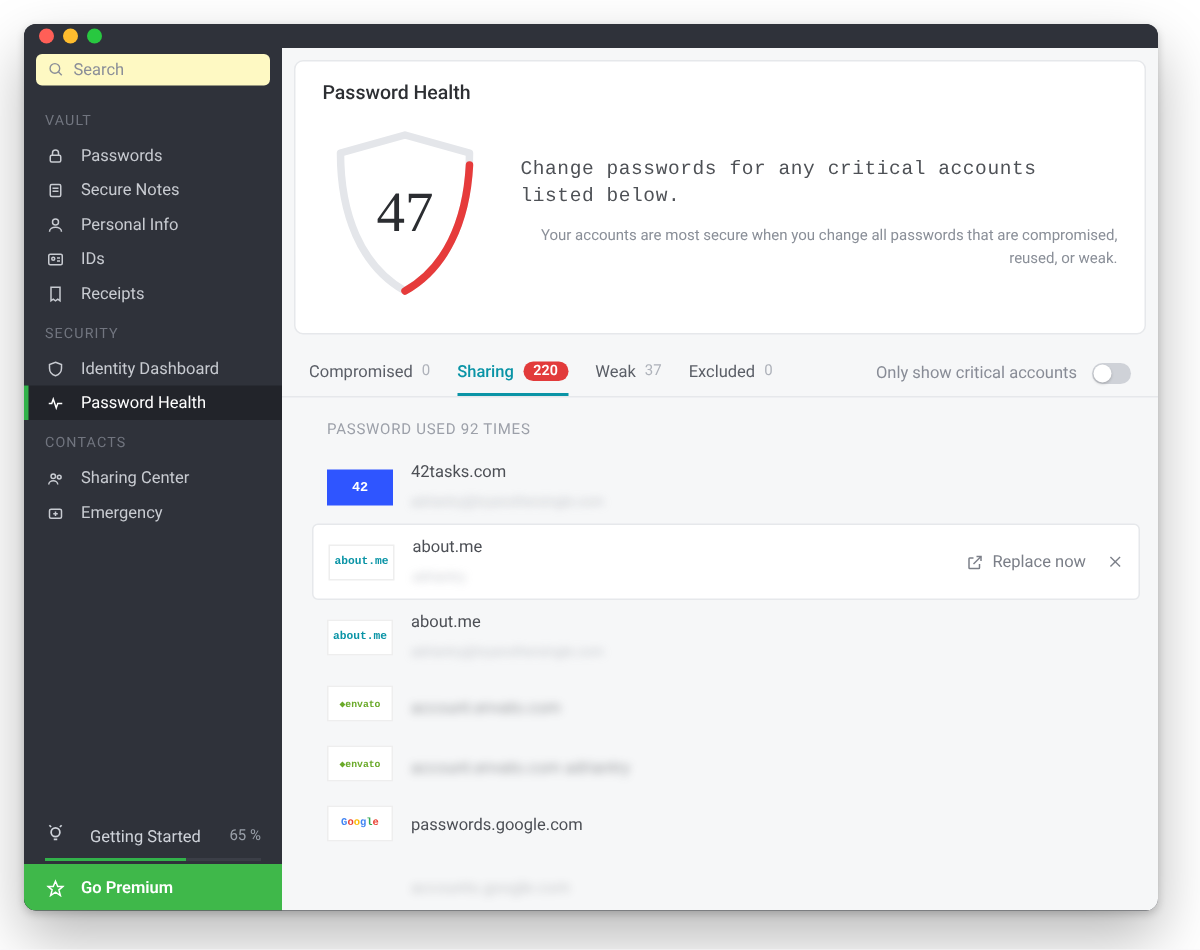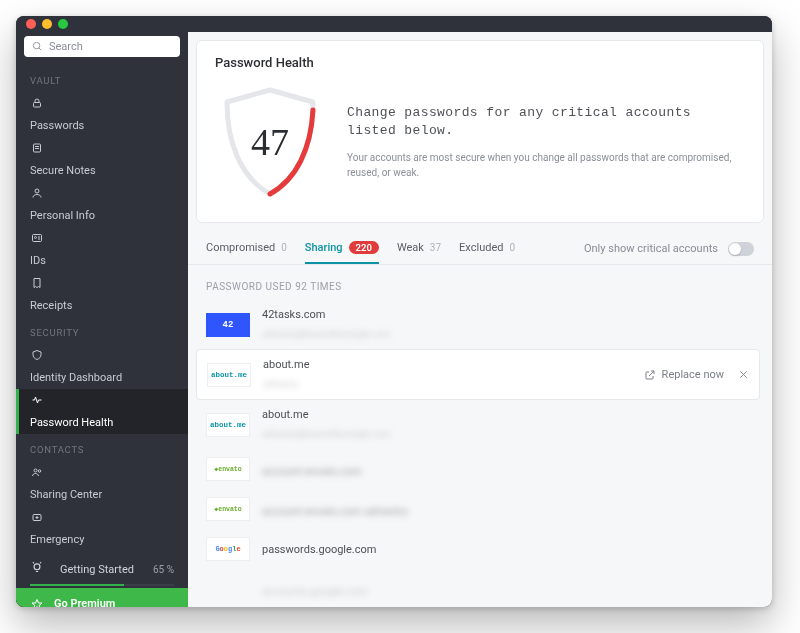--- a/index.html
+++ b/index.html
@@ -45,7 +45,7 @@
   }
   .search {
     margin: 4px 8px 8px;
-    background: #ffffff;
+    background: #fef9c3;
     border-radius: 4px;
     display: flex;
     align-items: center;

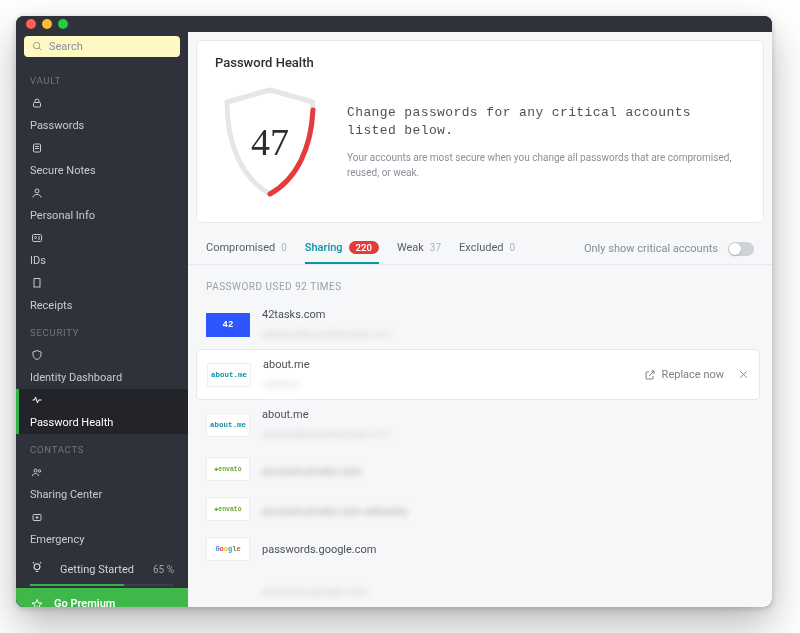--- a/index.html
+++ b/index.html
@@ -62,13 +62,12 @@
   }
   .nav-item {
     display: flex;
-    align-items: flex-start;
+    align-items: flex-end;
     padding: 5px 14px;
     gap: 10px;
     cursor: pointer;
     color: #c8cbd1;
     position: relative;
-    flex-direction: column;
   }
   .nav-item.active {
     background: #22242a;

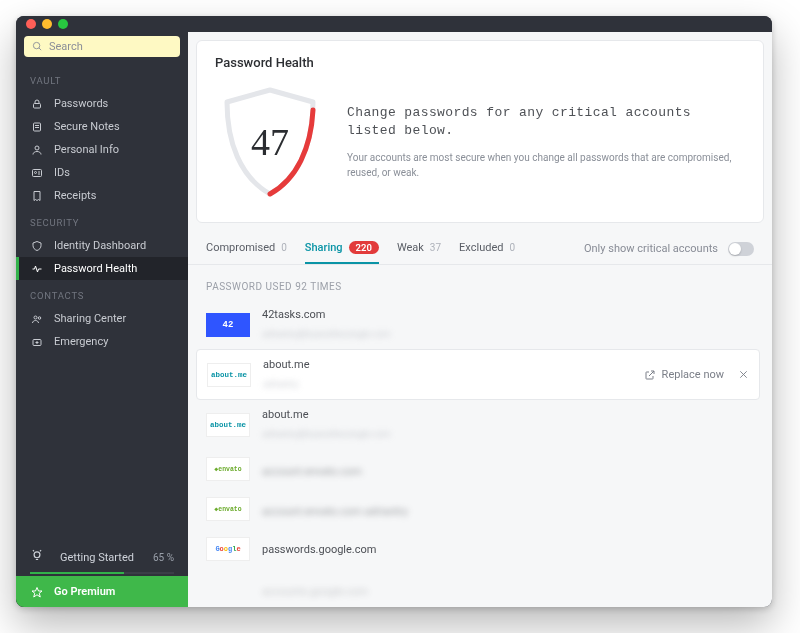--- a/index.html
+++ b/index.html
@@ -152,6 +152,7 @@
     font-size: 10px;
     color: #8a8f98;
     line-height: 1.5;
+    text-align: right;
   }
   
   .tabs-row {

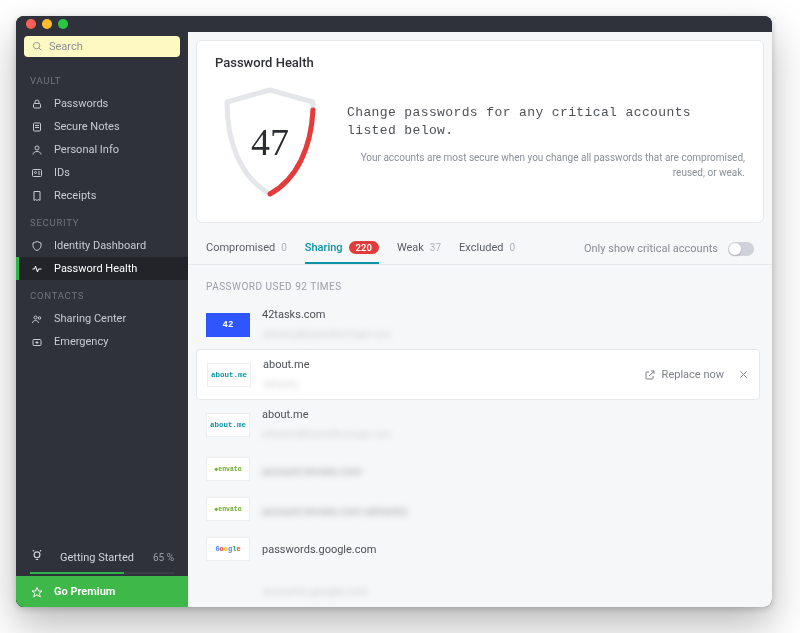--- a/index.html
+++ b/index.html
@@ -213,7 +213,7 @@
     box-shadow: 0 1px 2px rgba(0,0,0,0.2);
   }
   
-  .list-area { flex:1; overflow:hidden; padding: 0 4px 0 0;}
+  .list-area { flex:1; overflow:hidden; padding: 0 4px 0 12px;}
   .group-header {
     font-size: 10px;
     letter-spacing: 0.05em;

